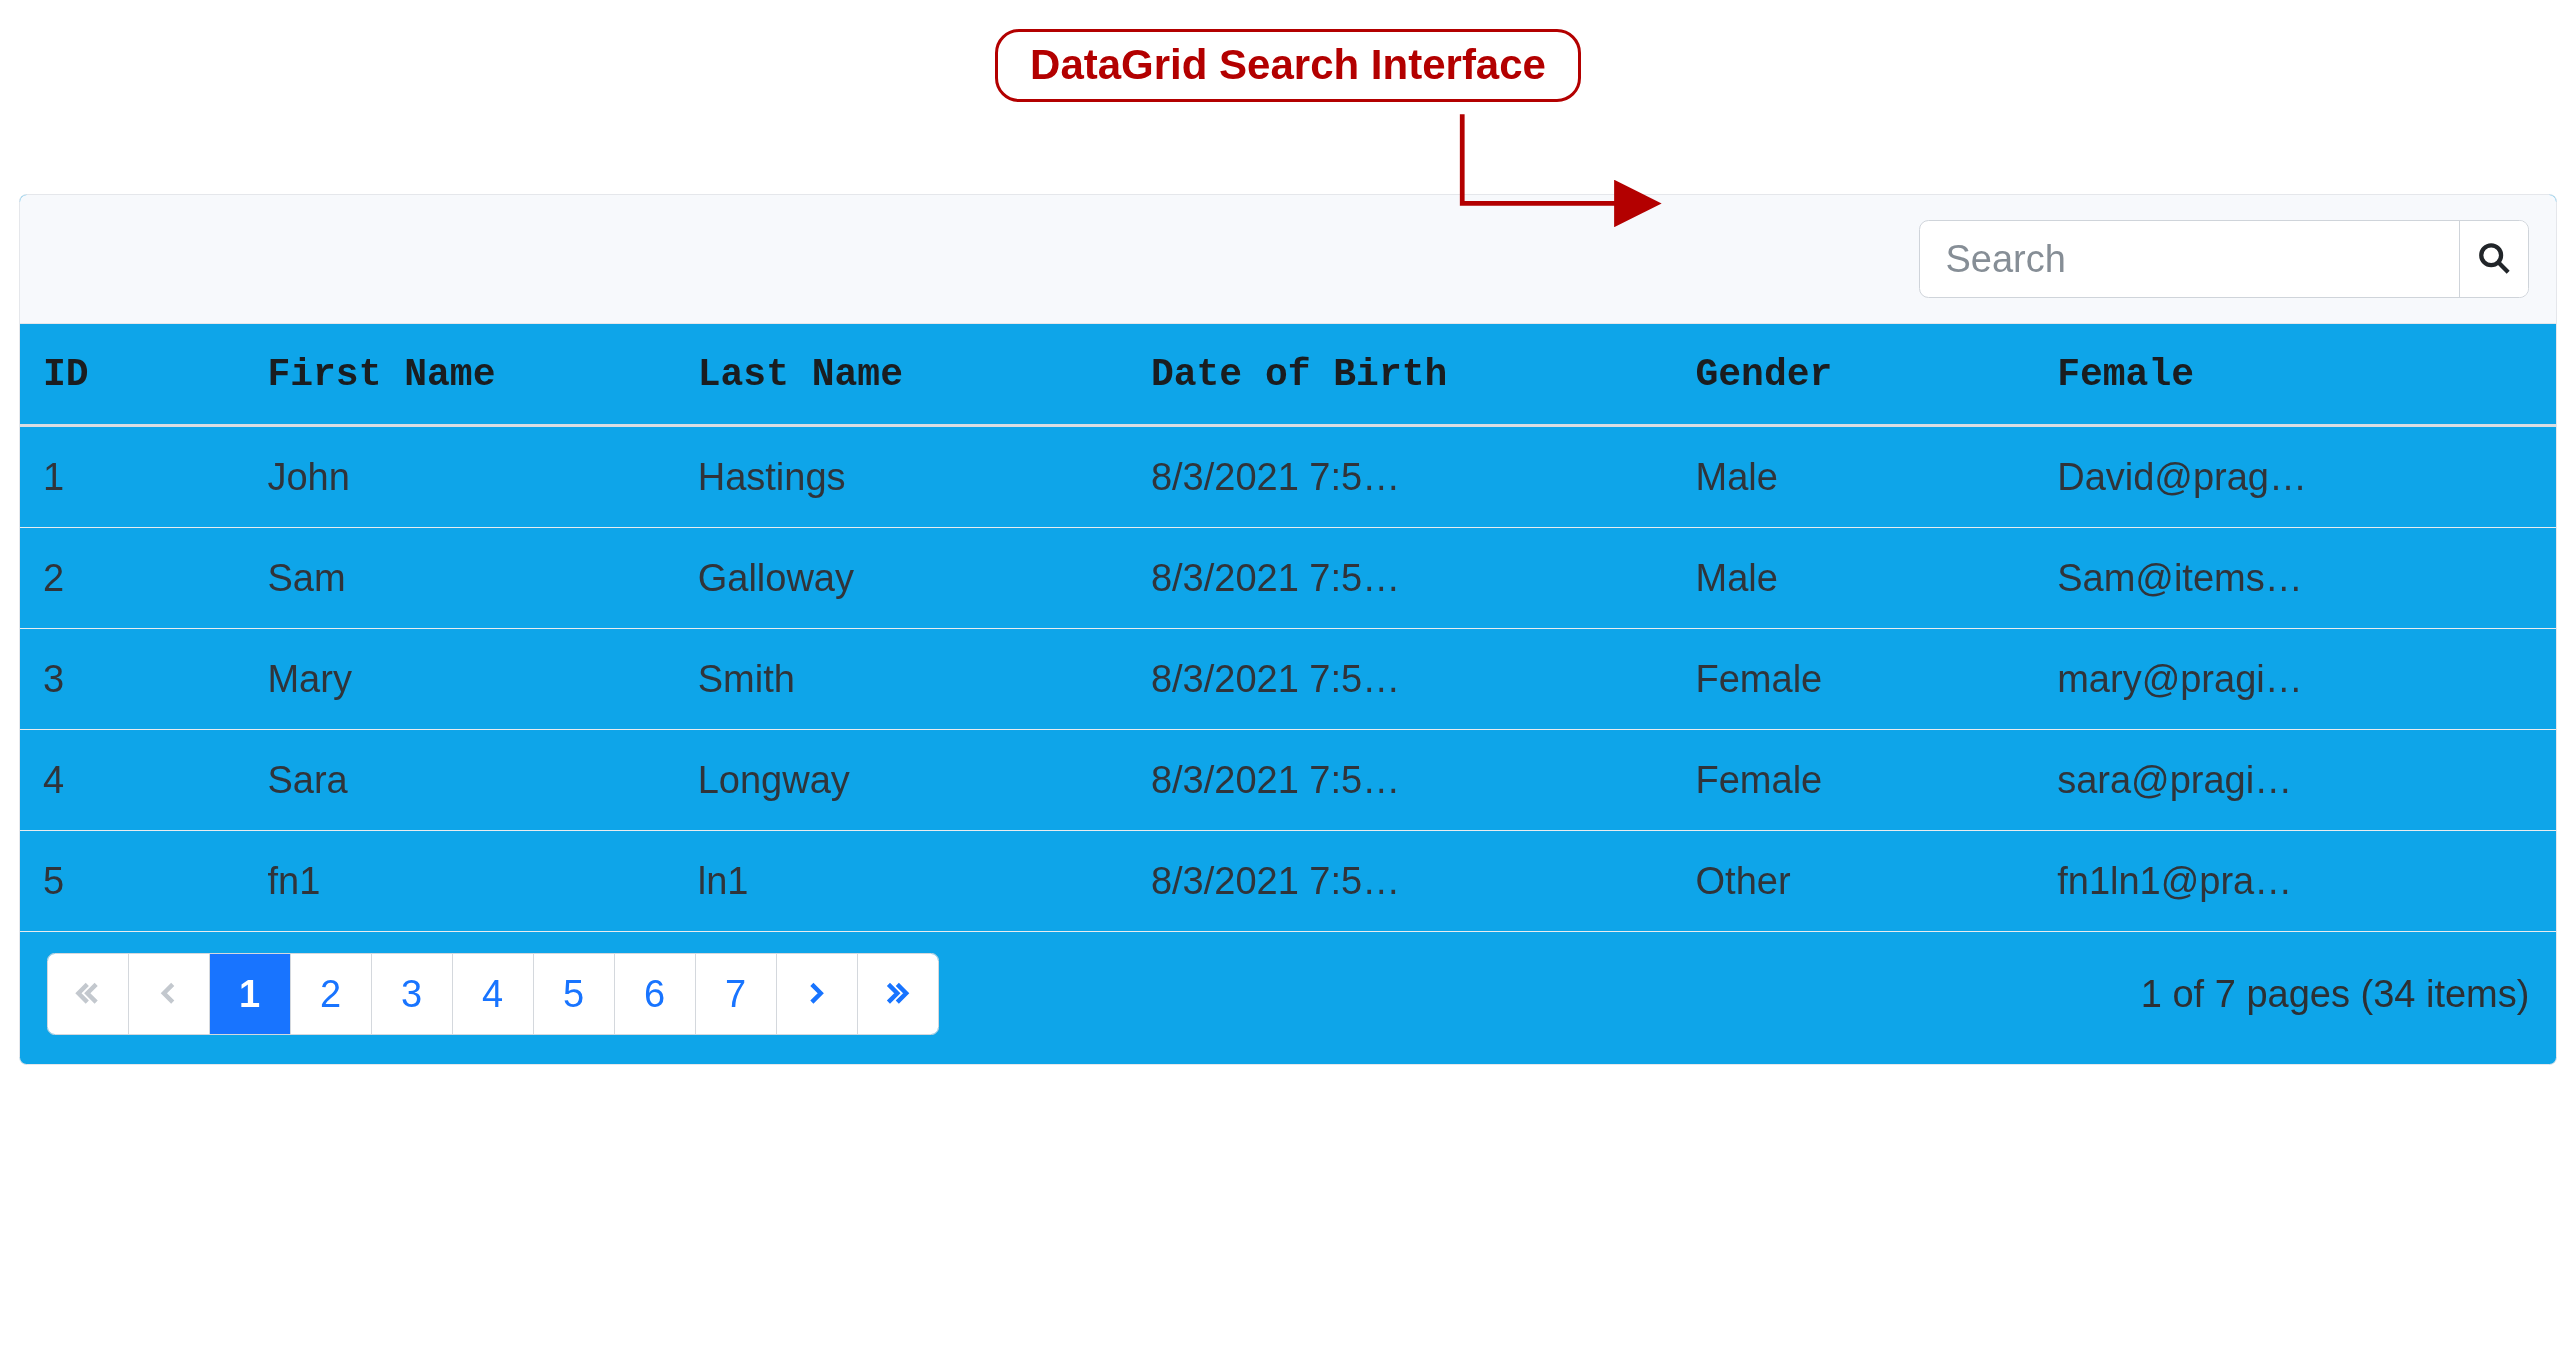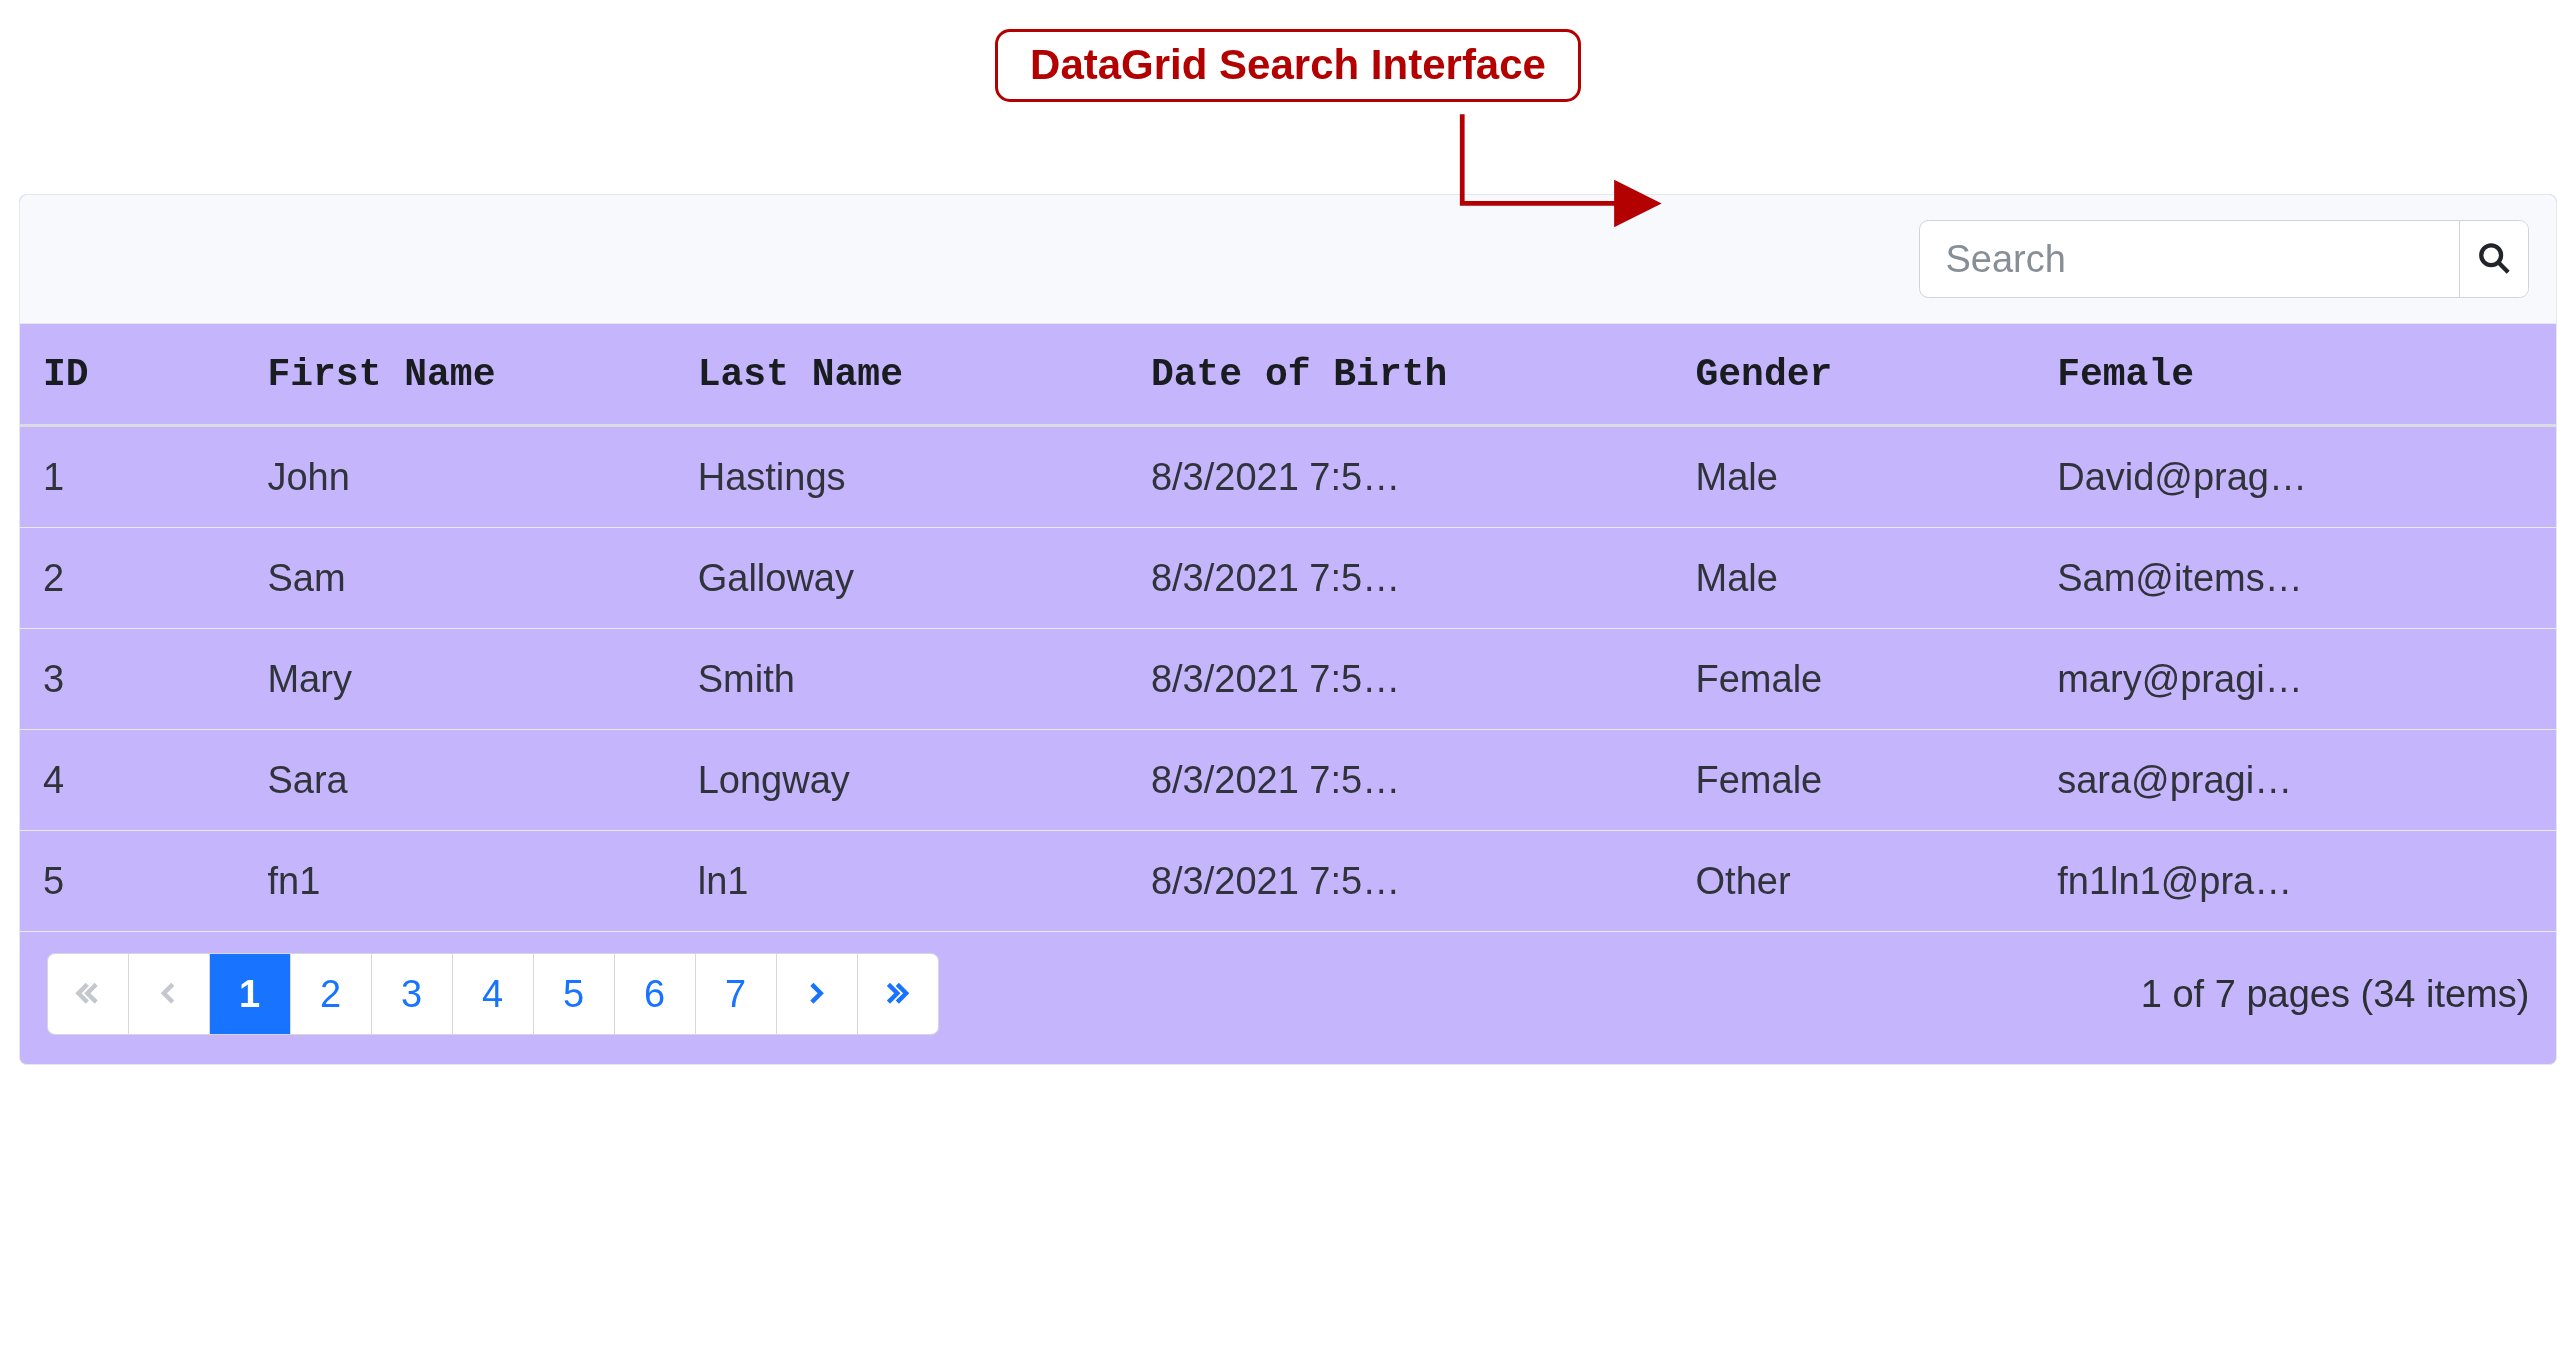--- a/index.html
+++ b/index.html
@@ -19,7 +19,7 @@
   .callout {
     display: inline-block;
     border: 3.8px solid #b30000;
-    border-radius: 15px;
+    border-radius: 24px;
     color: #b30000;
     font-weight: 700;
     font-size: 42px;

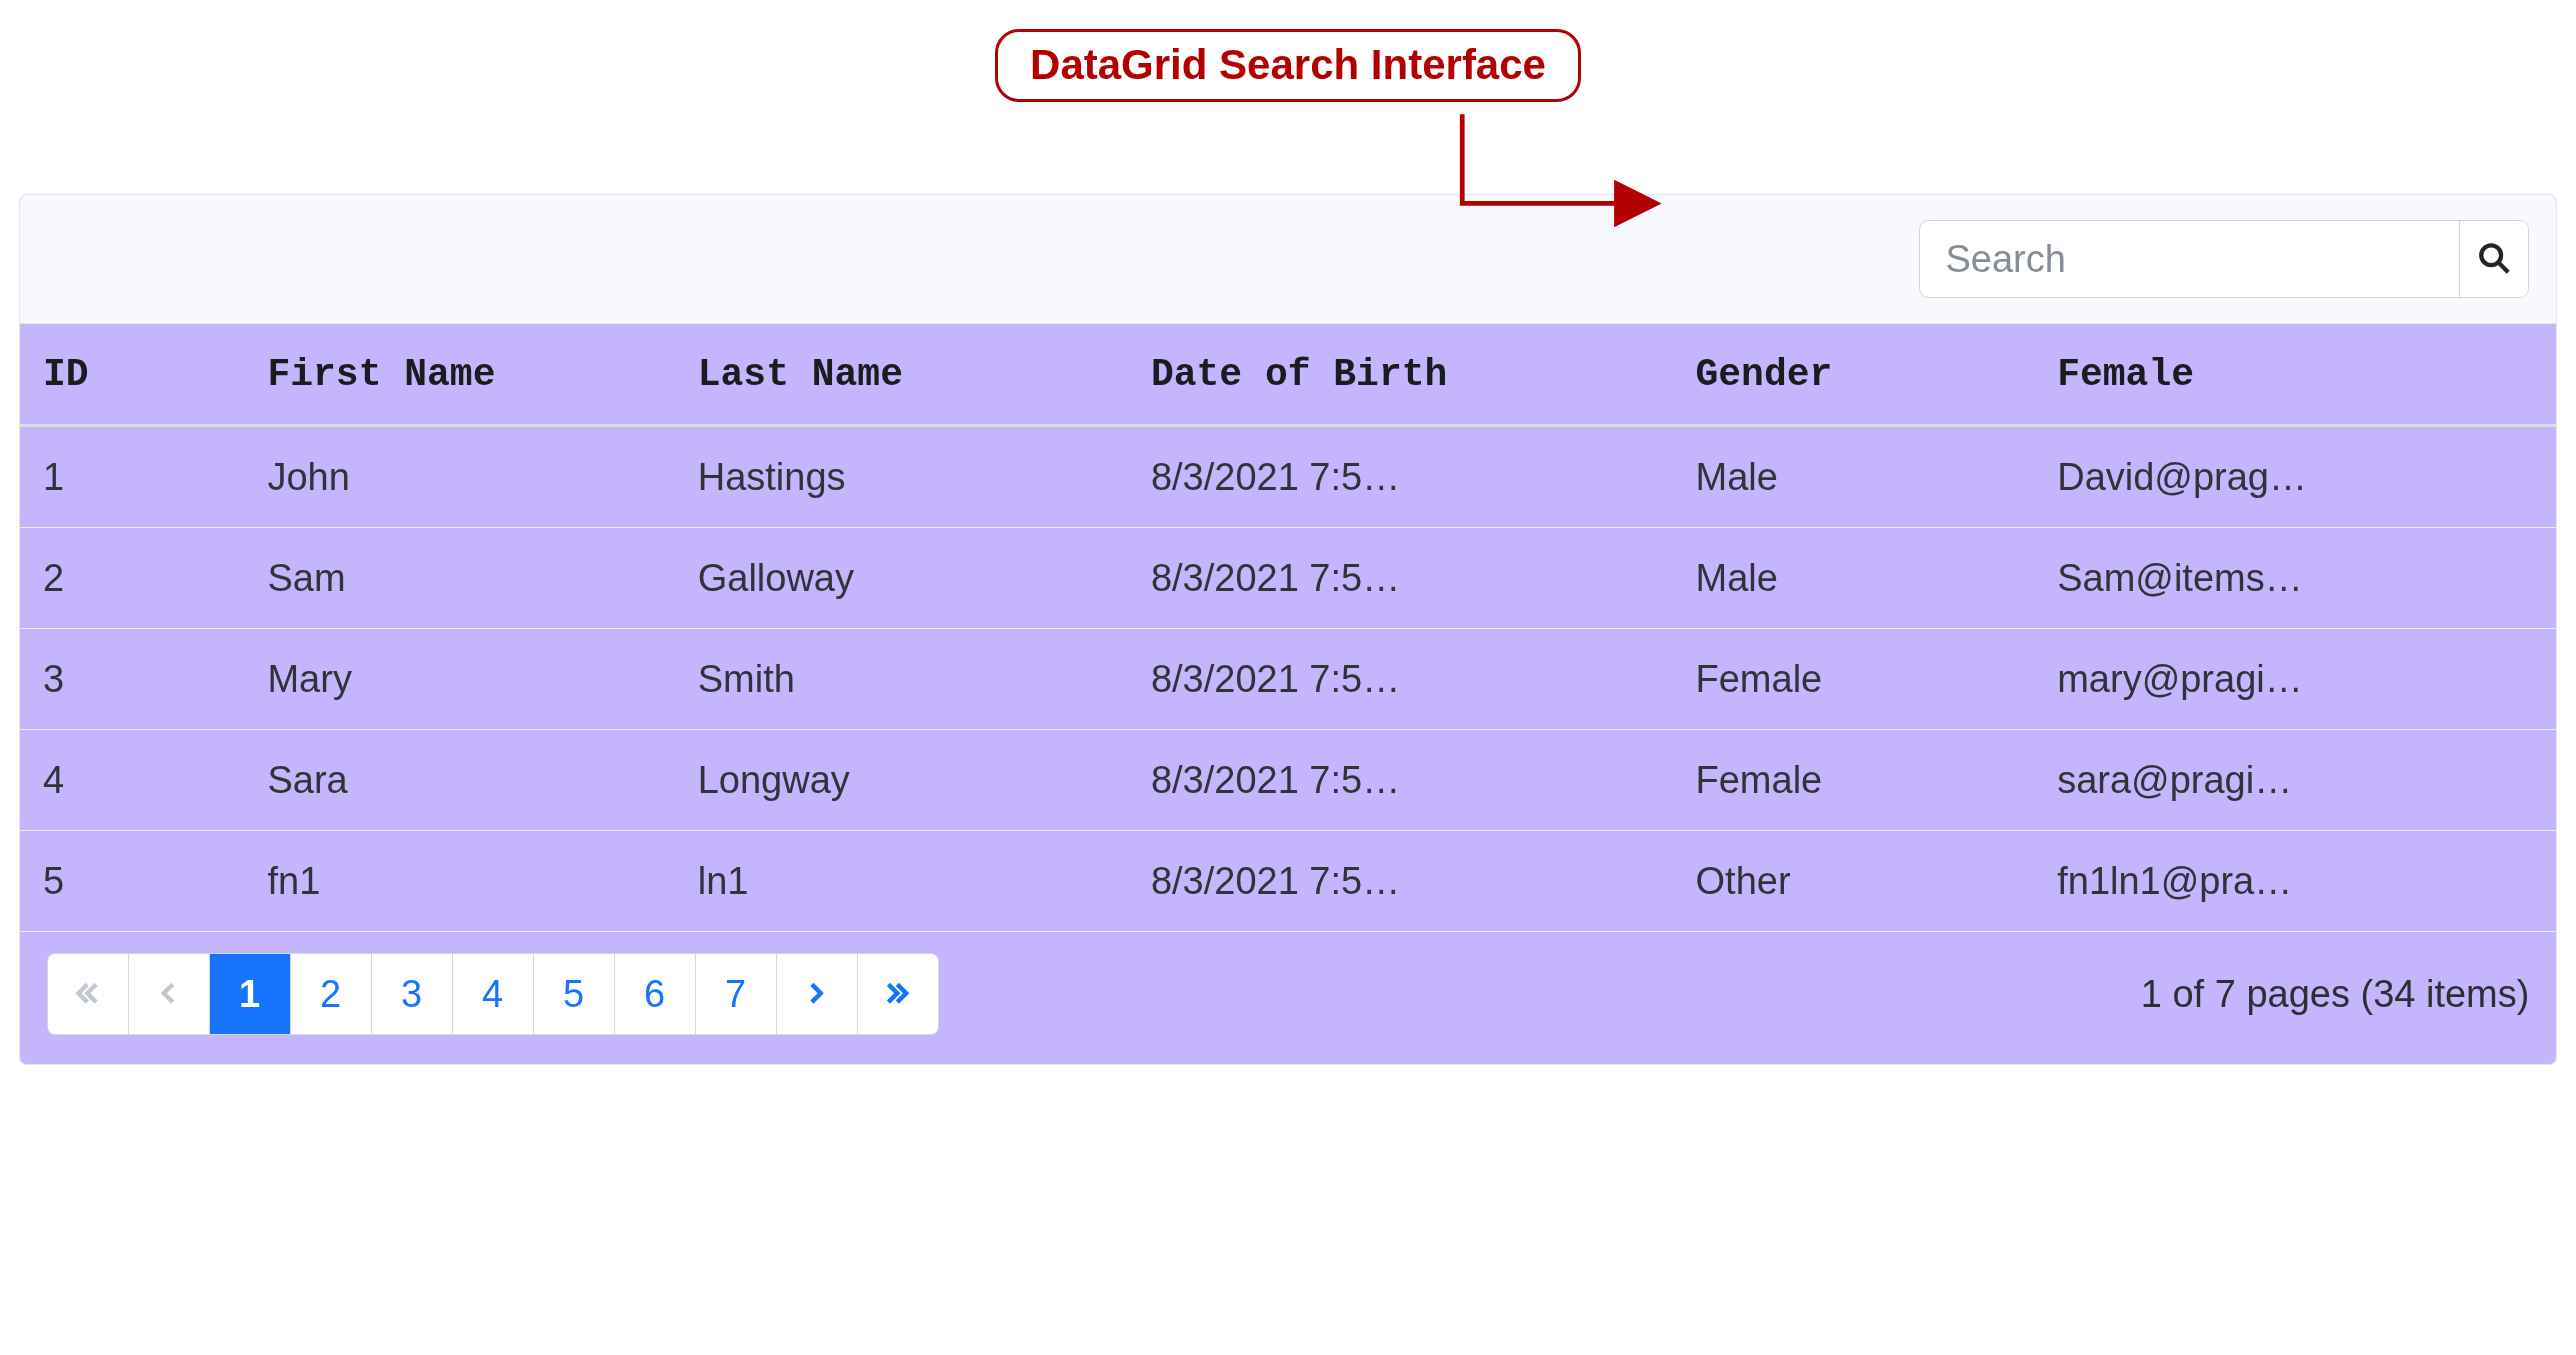--- a/index.html
+++ b/index.html
@@ -38,7 +38,7 @@
   
   .grid-card {
     margin: 0 19px 57px 19px;
-    background: #c4b5fd;
+    background: #0ea5e9;
     border: 1.9px solid #e5e7eb;
     border-radius: 7.6px;
     overflow: hidden;

